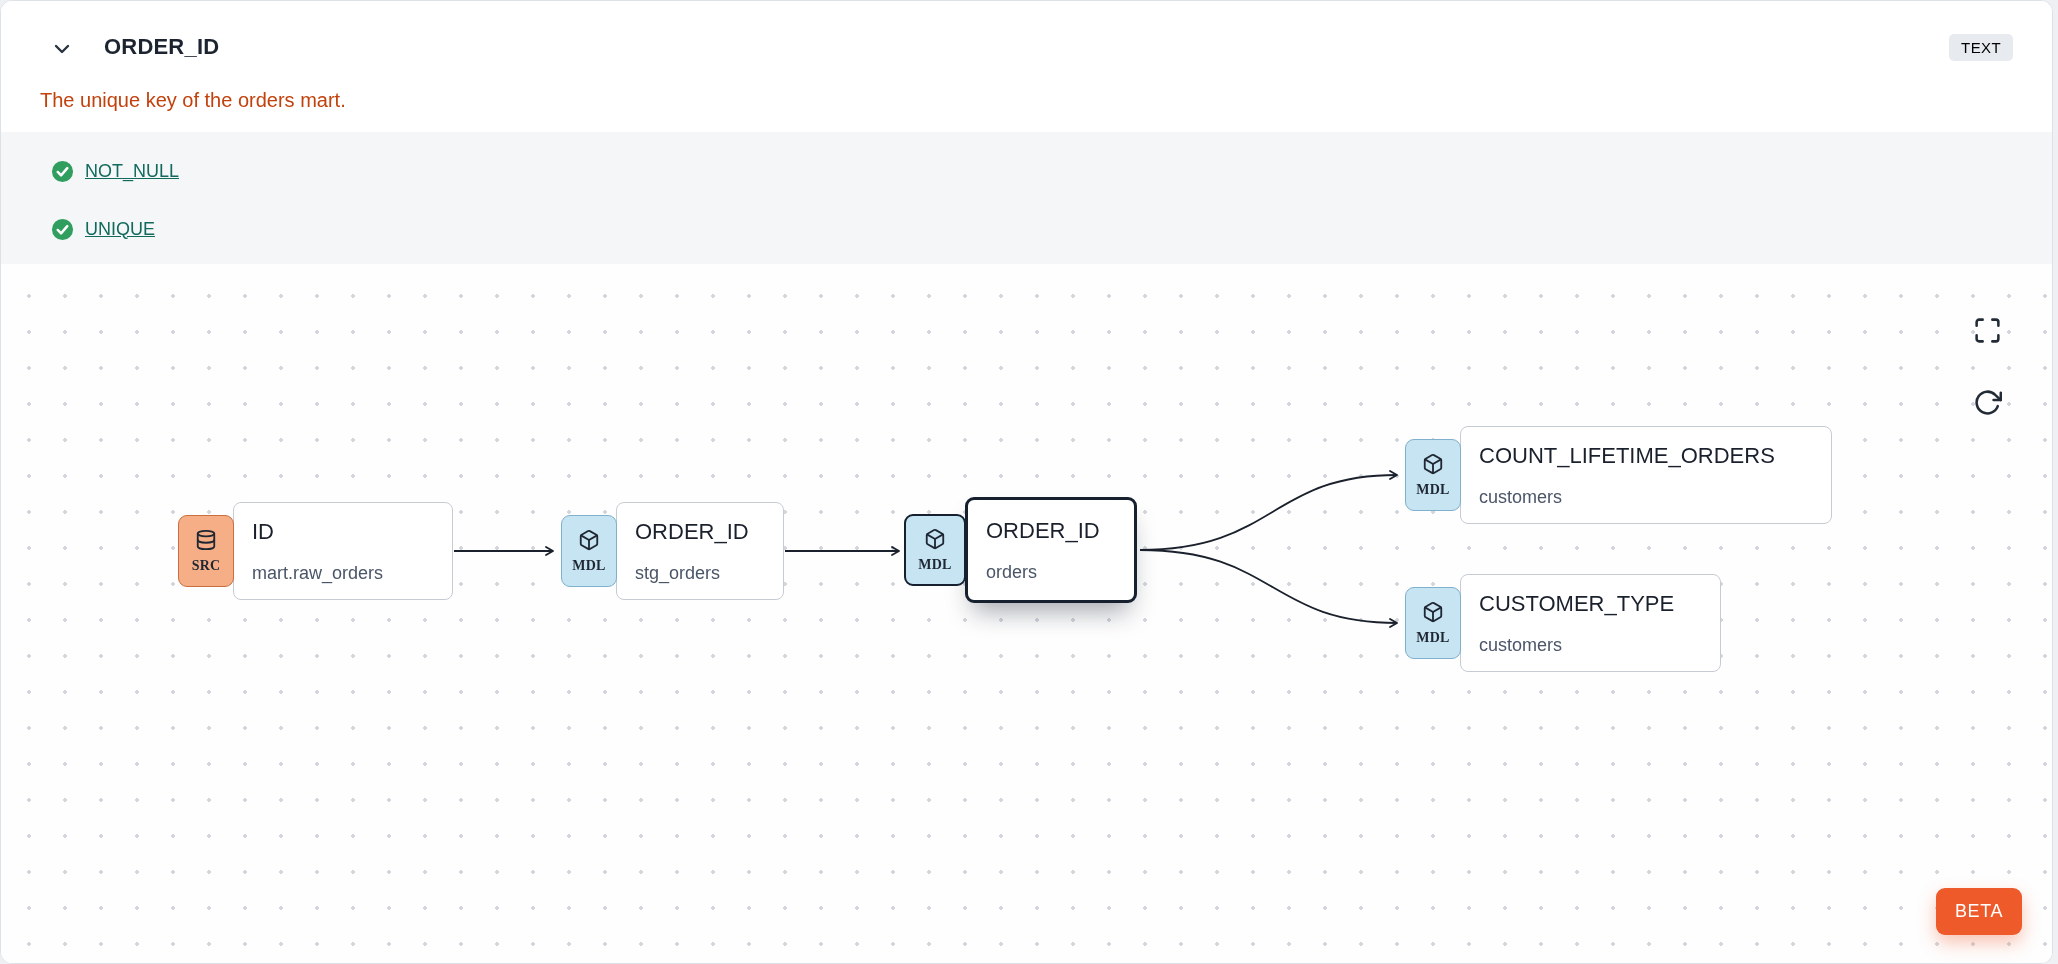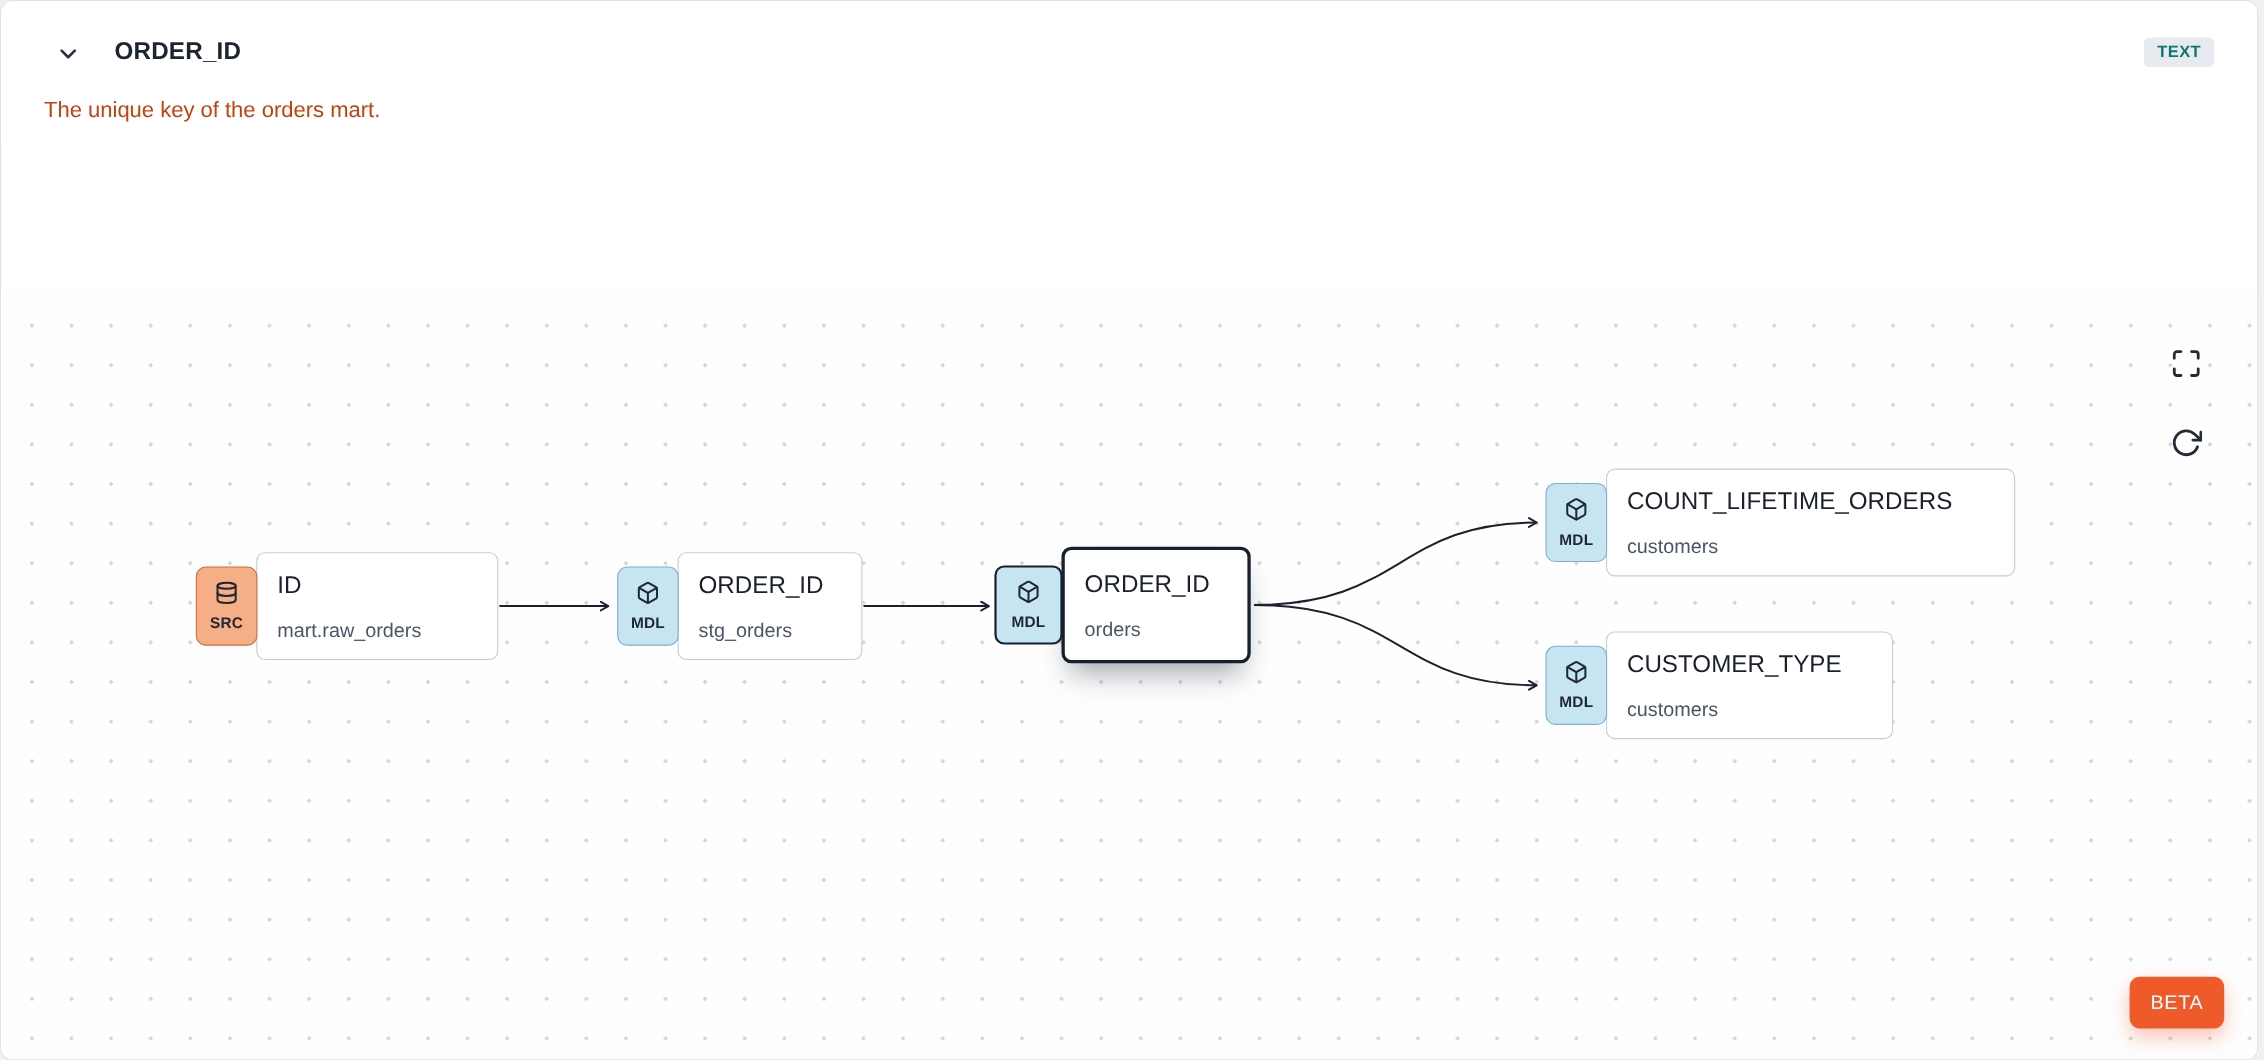--- a/index.html
+++ b/index.html
@@ -22,8 +22,8 @@
     color:#1c2430; letter-spacing:.2px;
   }
   .type-badge {
-    position:absolute; right:39px; top:33px; background:#e7ebef; color:#0f766e;
-    font-size:15px; font-weight:700; padding:5px 12px; border-radius:5px; letter-spacing:.4px;
+    position:absolute; right:39px; top:33px; background:#e7ebef; color:#000000;
+    font-size:15px; font-weight:400; padding:5px 12px; border-radius:5px; letter-spacing:.4px;
   }
   .description {
     position:absolute; left:39px; top:88px; font-size:20px; color:#c2410c;

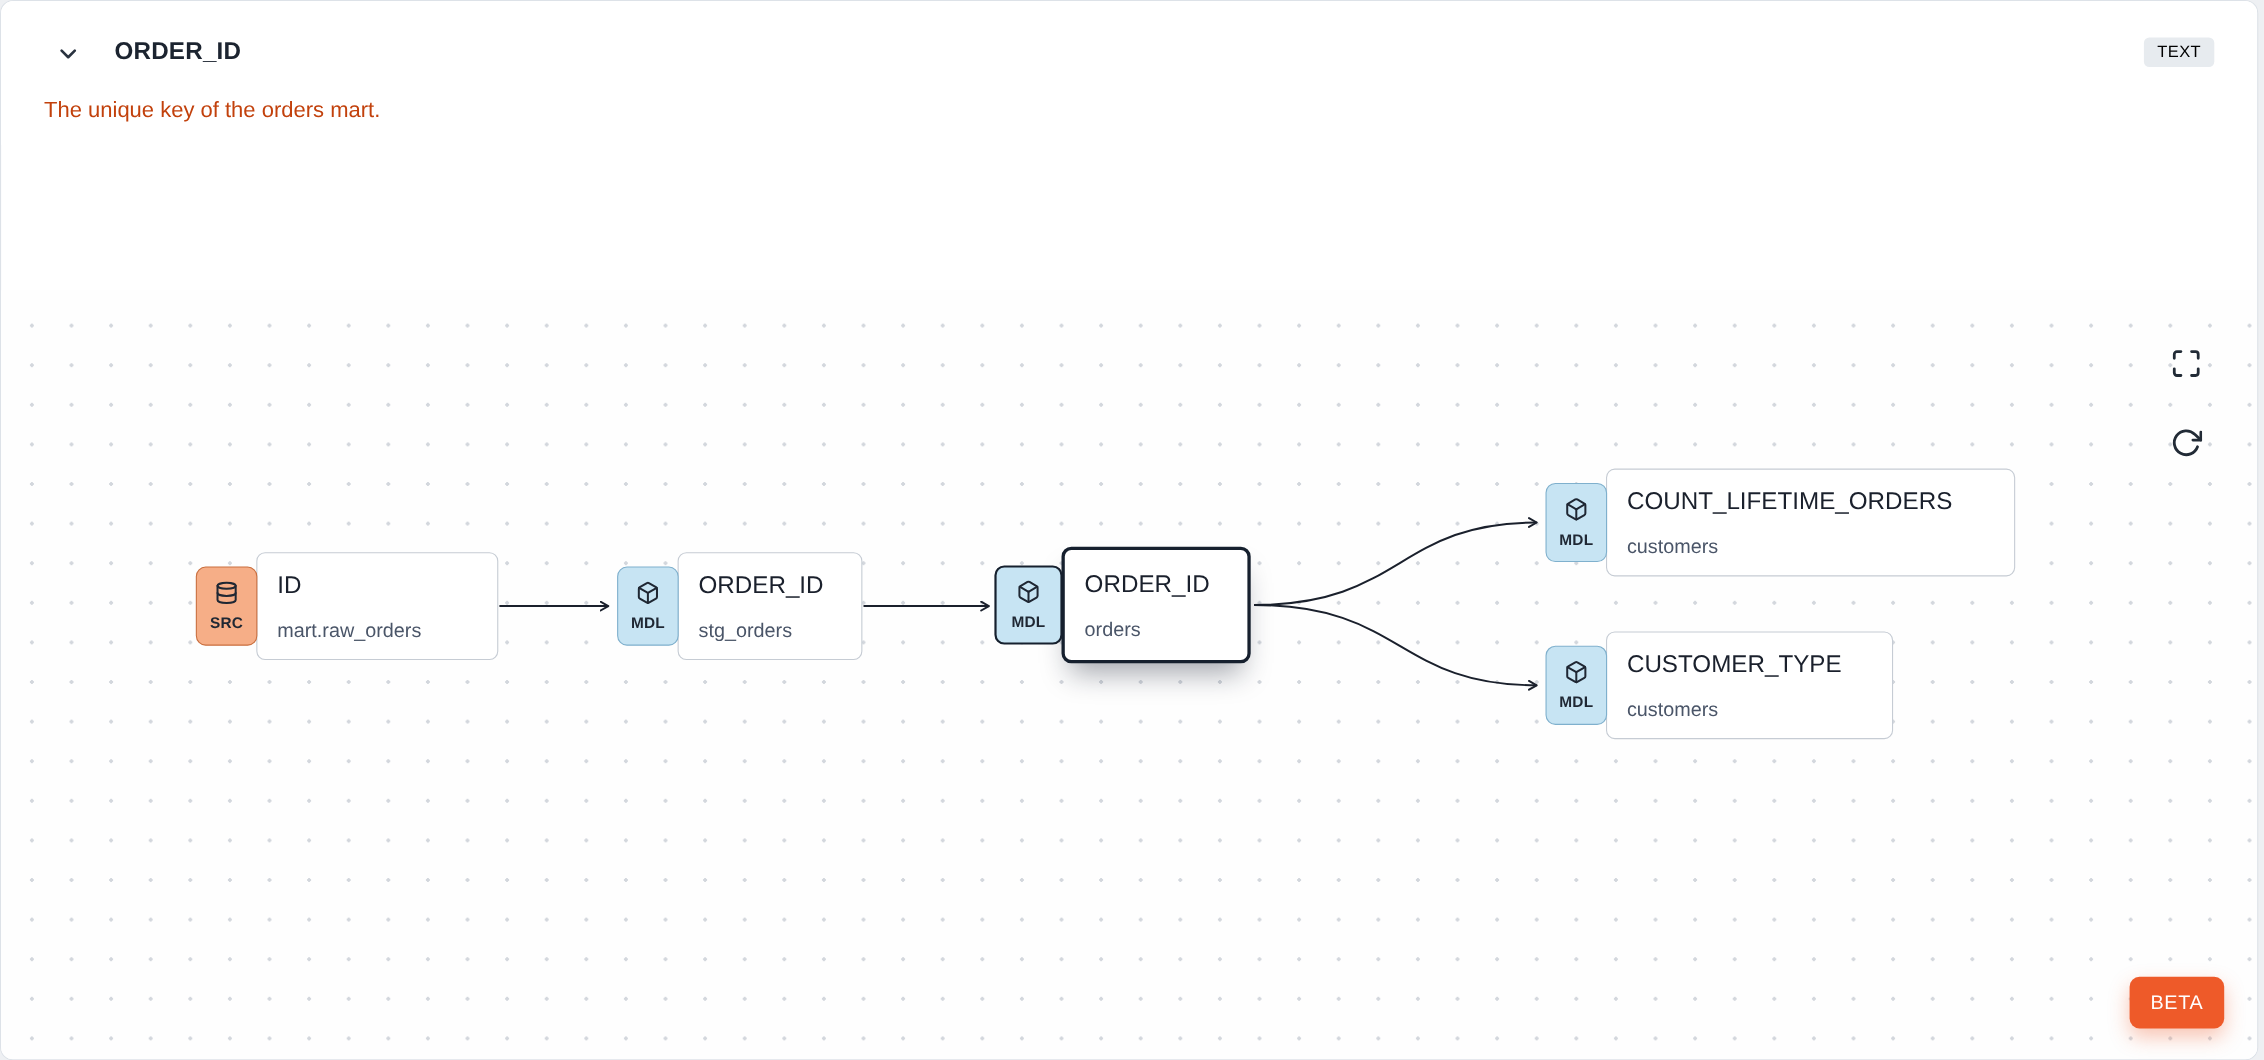--- a/index.html
+++ b/index.html
@@ -106,6 +106,26 @@
     <div class="description">The unique key of the orders mart.</div>
   </div>
 
+  <div class="tests">
+    <div class="test-row">
+      <span>
+        <svg class="check-icon" viewBox="0 0 24 24">
+            <circle cx="12" cy="12" r="11" fill="#2f9e5f"></circle>
+            <polyline points="7 12.5 10.5 16 17 8.5" fill="none" stroke="#ffffff" stroke-width="2.6" stroke-linecap="round" stroke-linejoin="round"></polyline>
+          </svg>
+      </span>
+      <a class="test-link">NOT_NULL</a>
+    </div>
+    <div class="test-row">
+      <span>
+        <svg class="check-icon" viewBox="0 0 24 24">
+            <circle cx="12" cy="12" r="11" fill="#2f9e5f"></circle>
+            <polyline points="7 12.5 10.5 16 17 8.5" fill="none" stroke="#ffffff" stroke-width="2.6" stroke-linecap="round" stroke-linejoin="round"></polyline>
+          </svg>
+      </span>
+      <a class="test-link">UNIQUE</a>
+    </div>
+  </div>
 
   <div class="canvas">
 

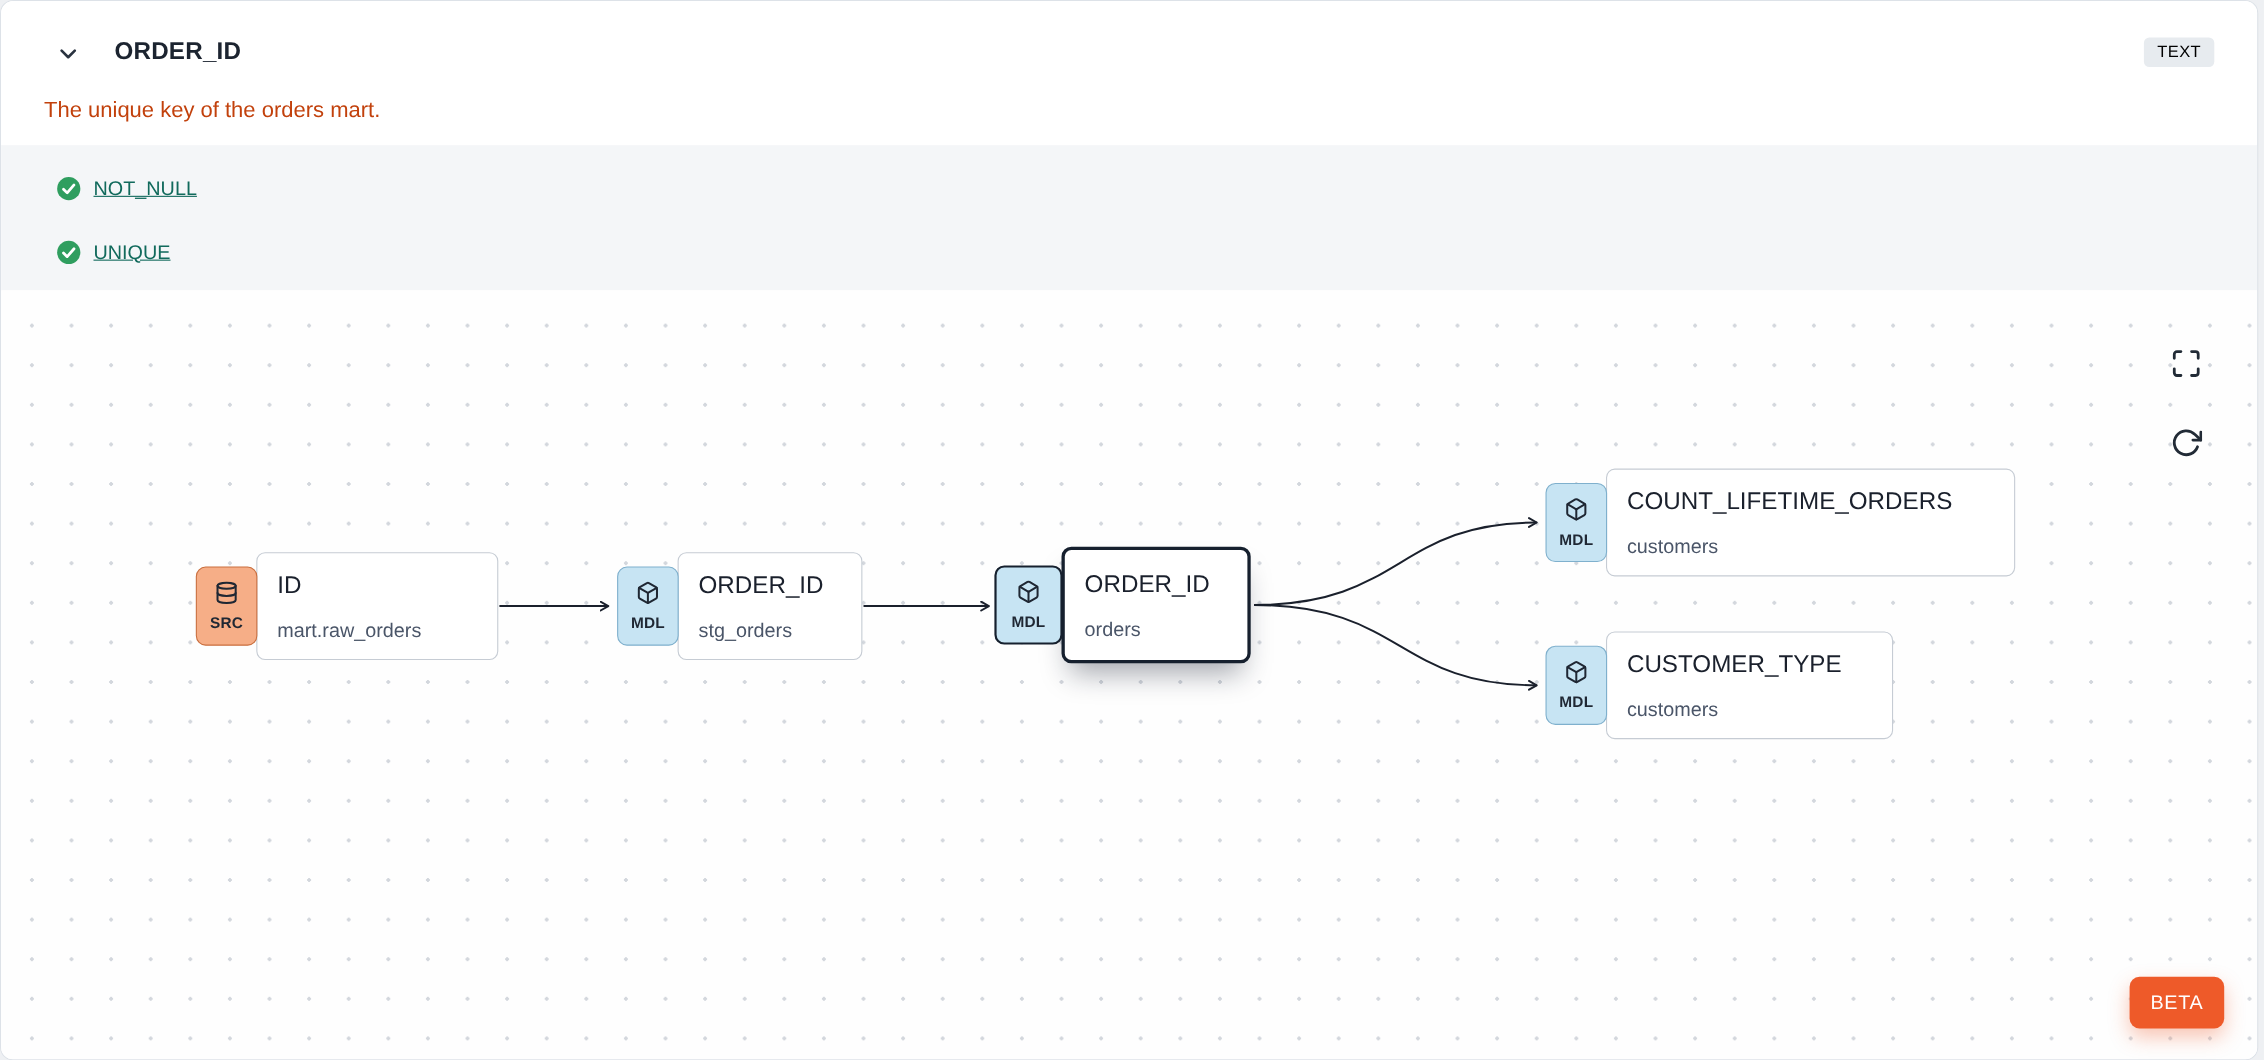--- a/index.html
+++ b/index.html
@@ -57,7 +57,7 @@
   }
   .chip-src { background:#f6ae87; border-color:#c96f3f; }
   .chip-mdl { background:#c7e4f3; border-color:#7fb0cd; }
-  .chip-label { font-size:14px; font-weight:600; color:#1f2733; letter-spacing:.2px; }
+  .chip-label { font-size:14px; font-weight:600; color:#1f2733; letter-spacing:.2px;font-family:Liberation Serif, serif; }
   .chip svg { width:22px; height:22px; color:#1f2733; }
   .nbox {
     background:#ffffff; border:1.5px solid #c6ccd4; border-radius:8px;

